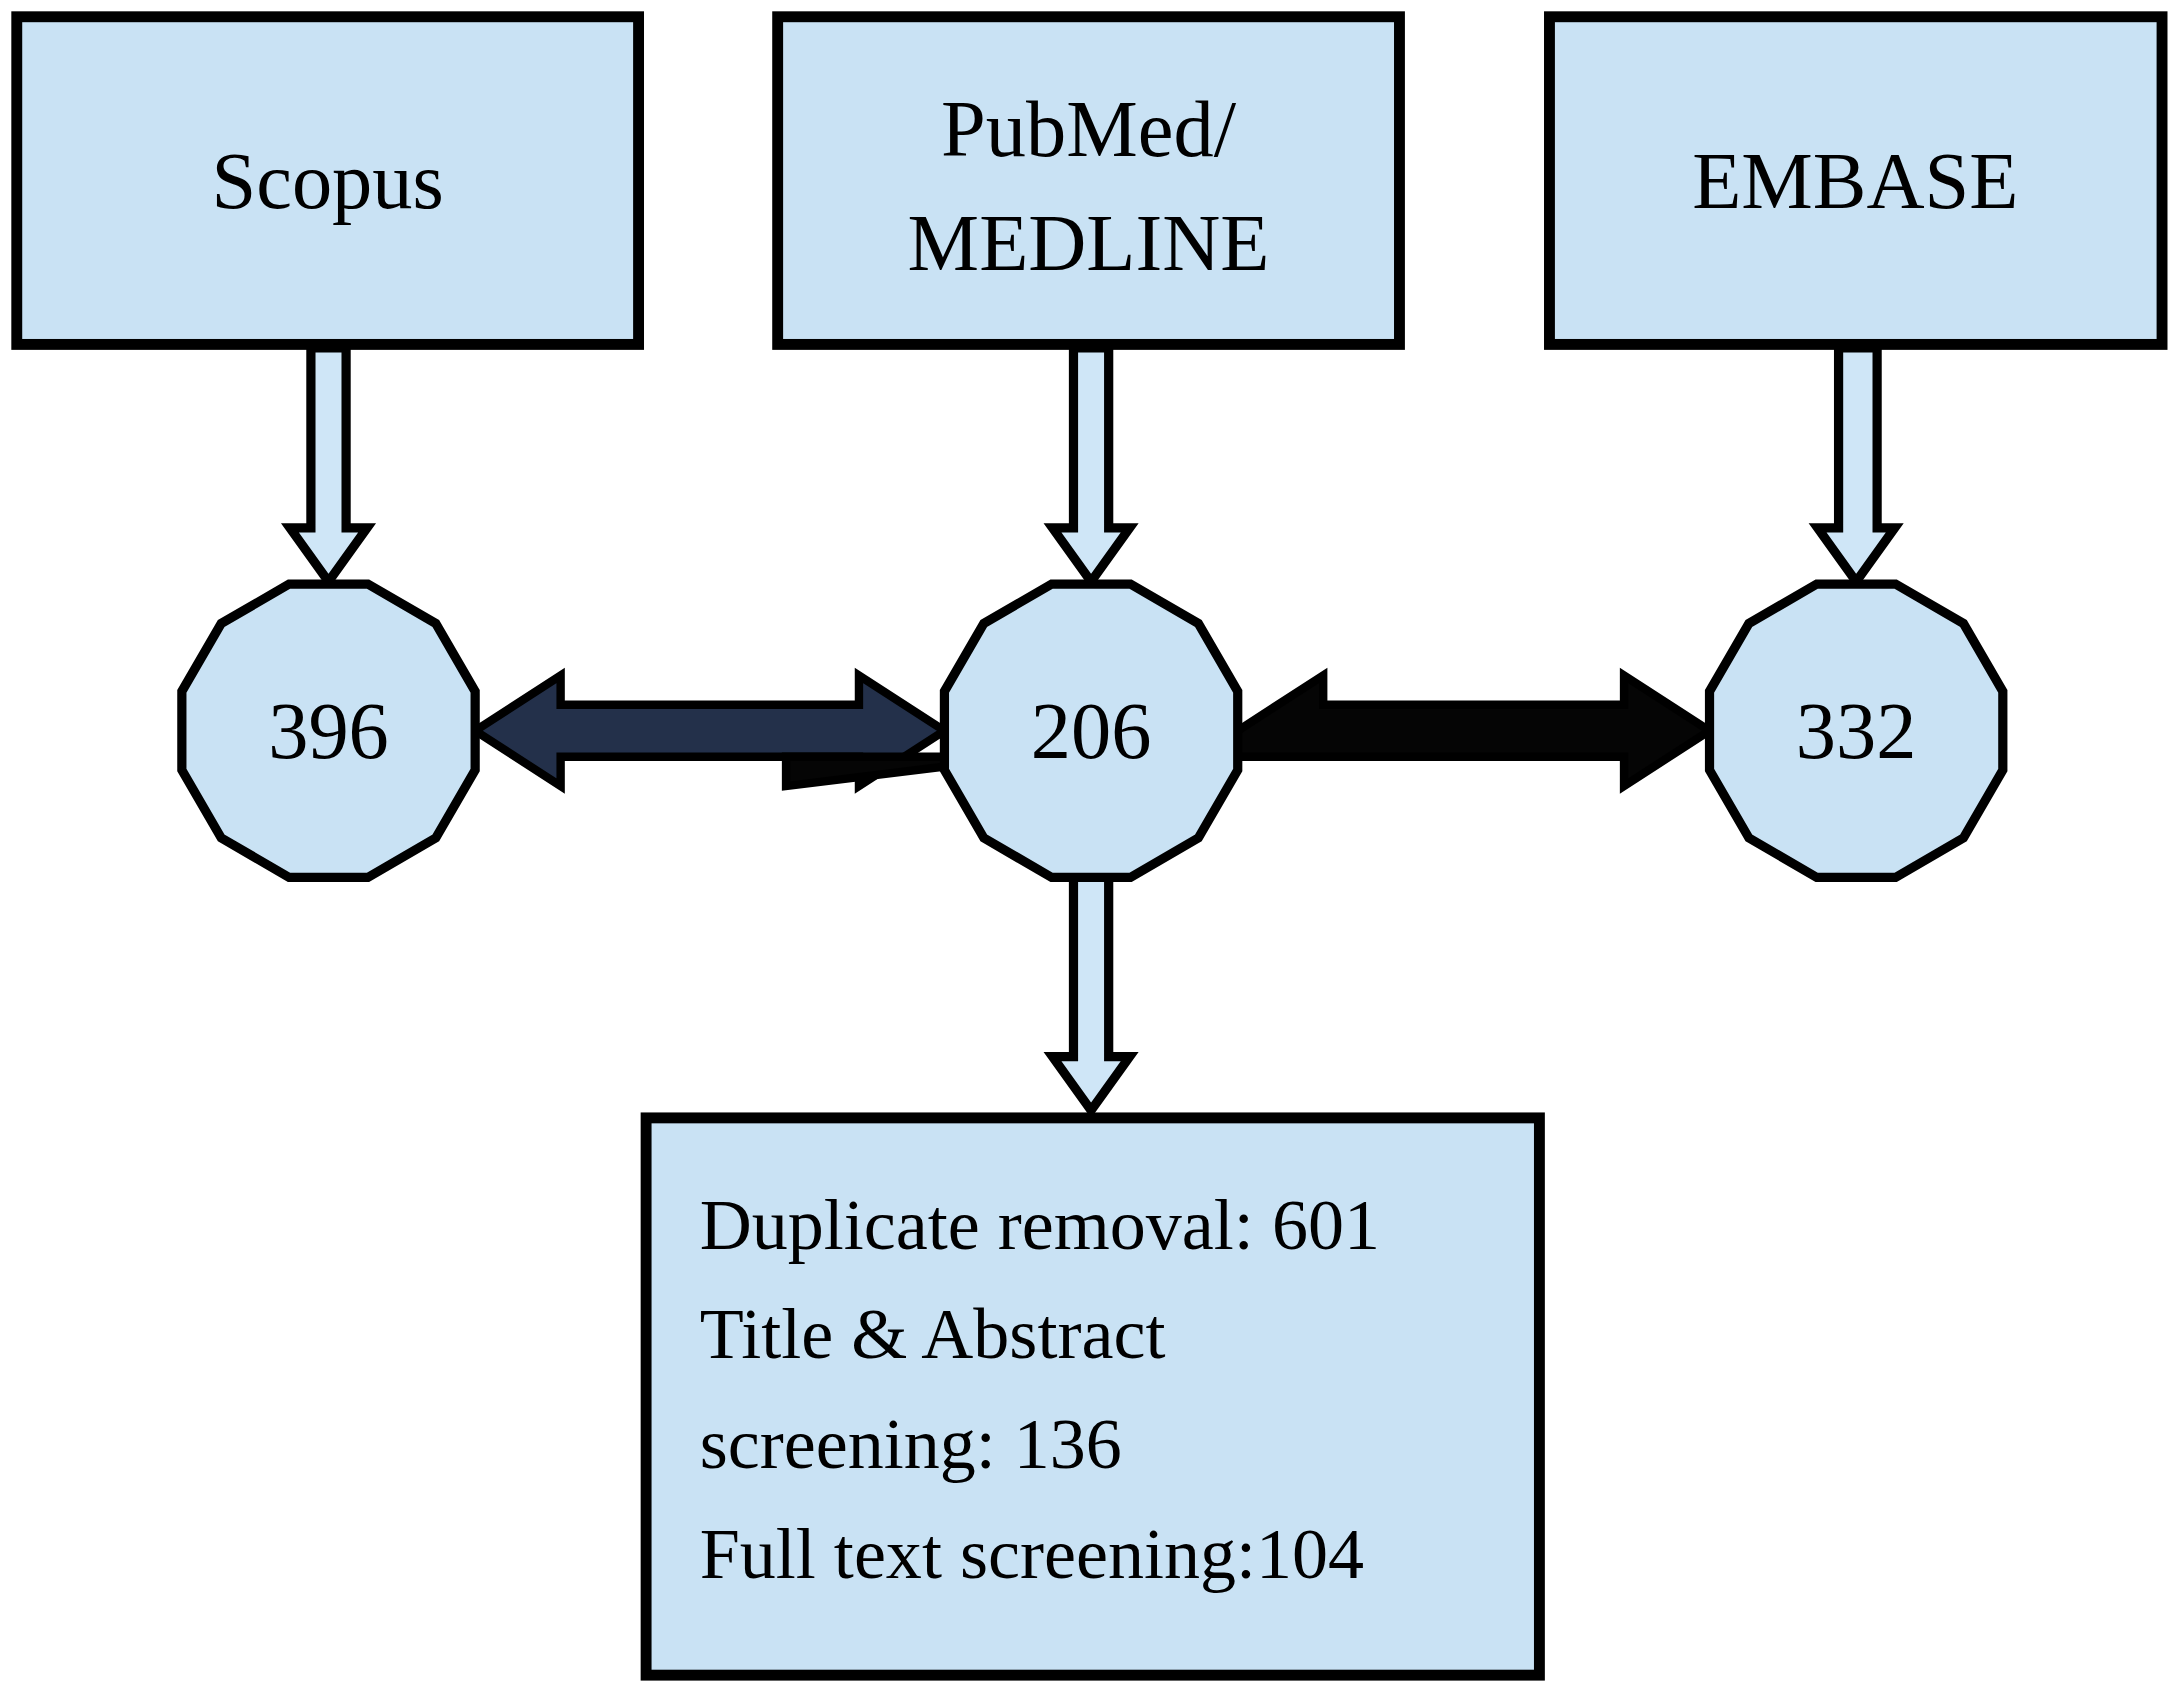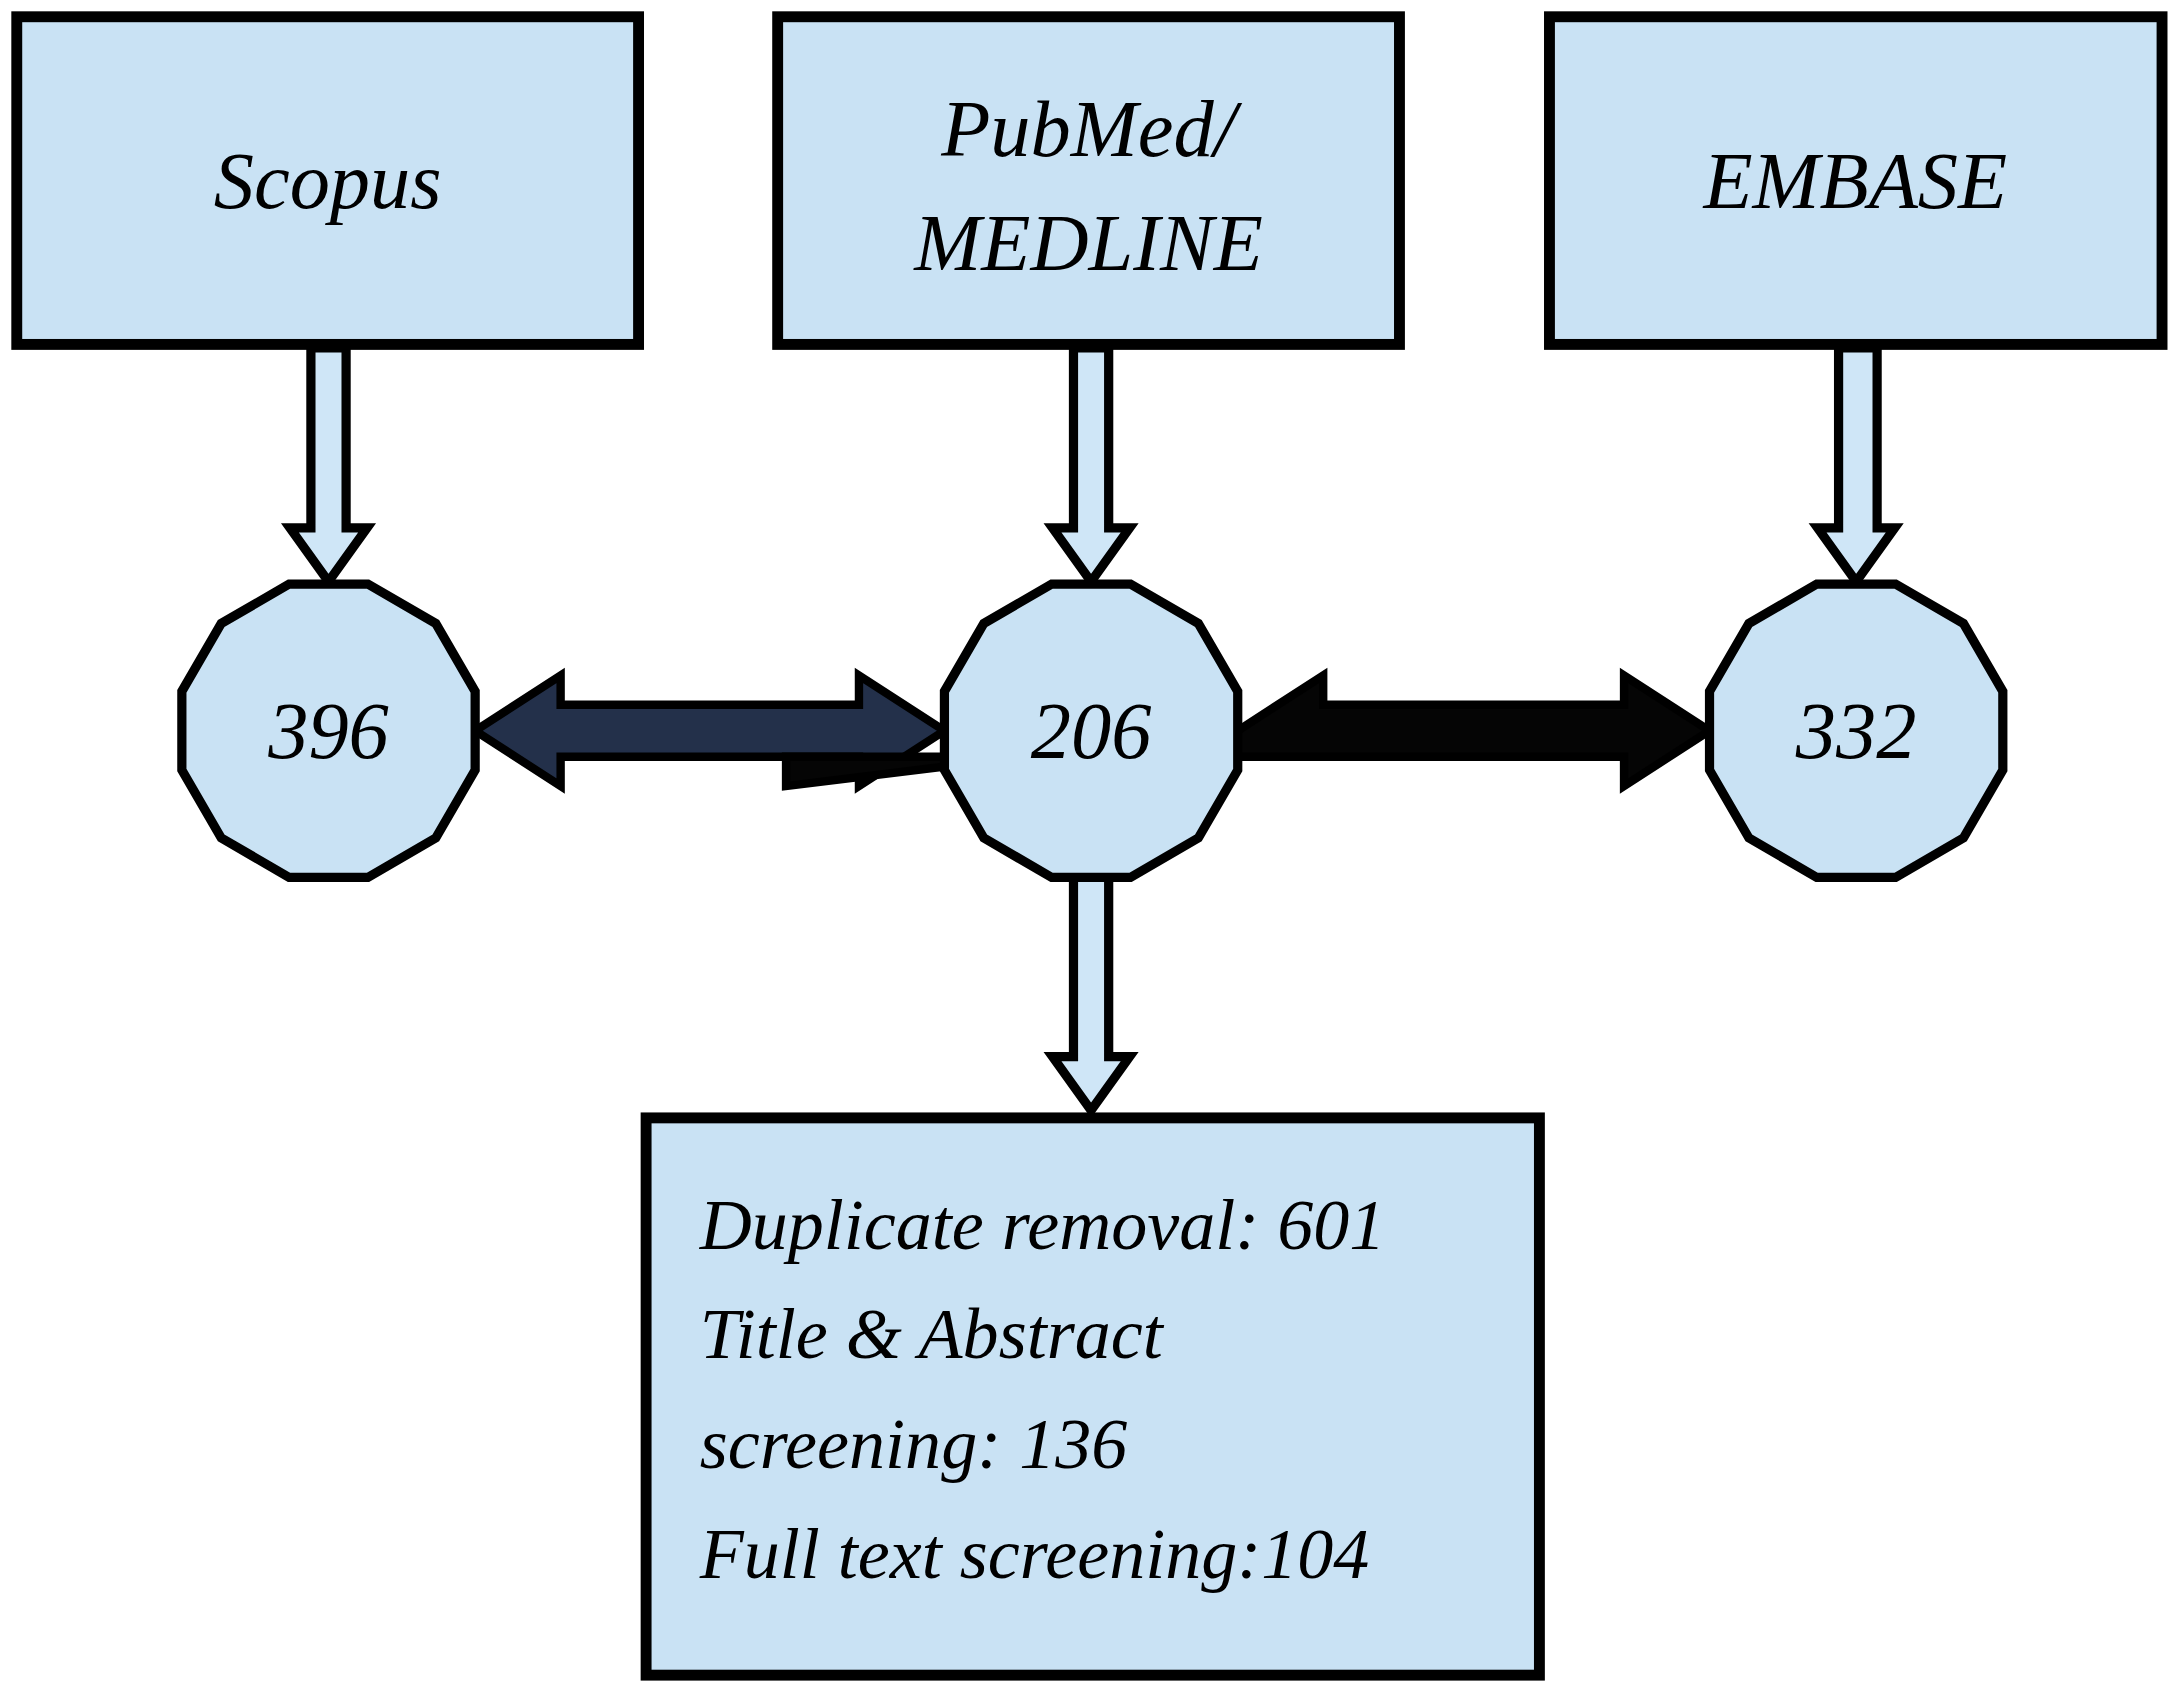--- a/index.html
+++ b/index.html
@@ -11,7 +11,6 @@
     width: 100%;
     max-width: 2183px;
     margin: 0 auto;
-    font-style: italic;
   }
   svg {
     display: block;

